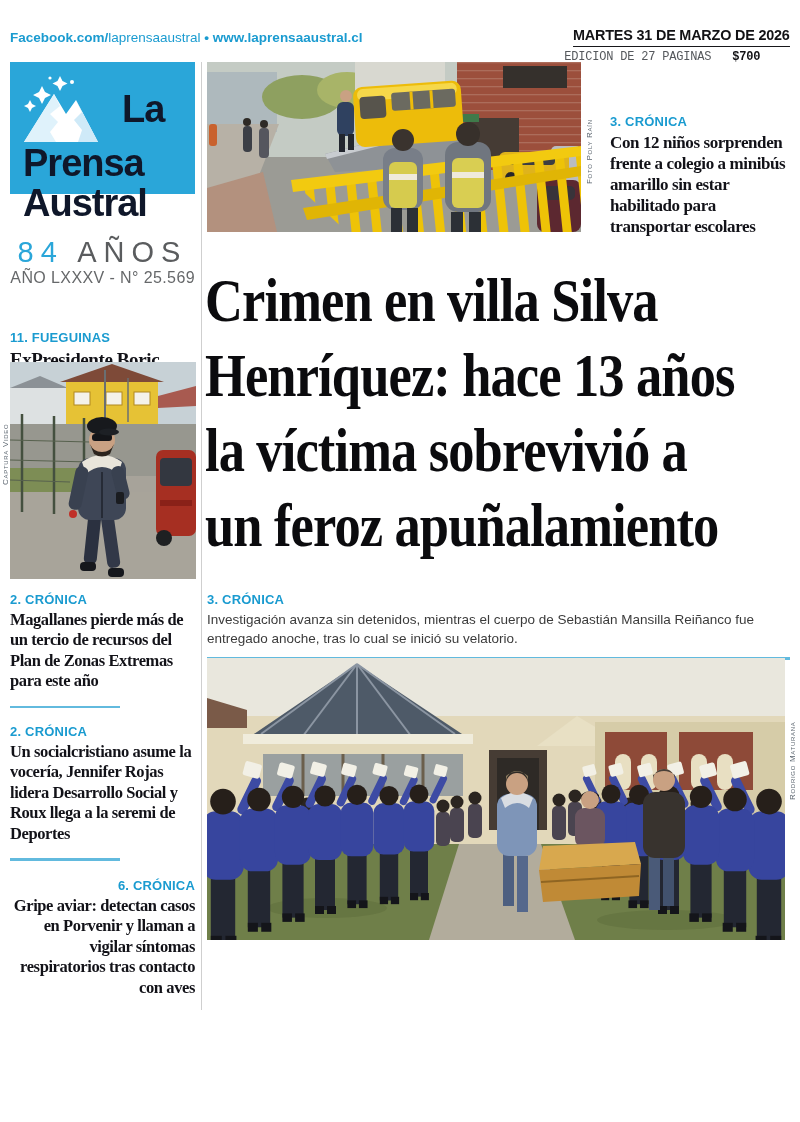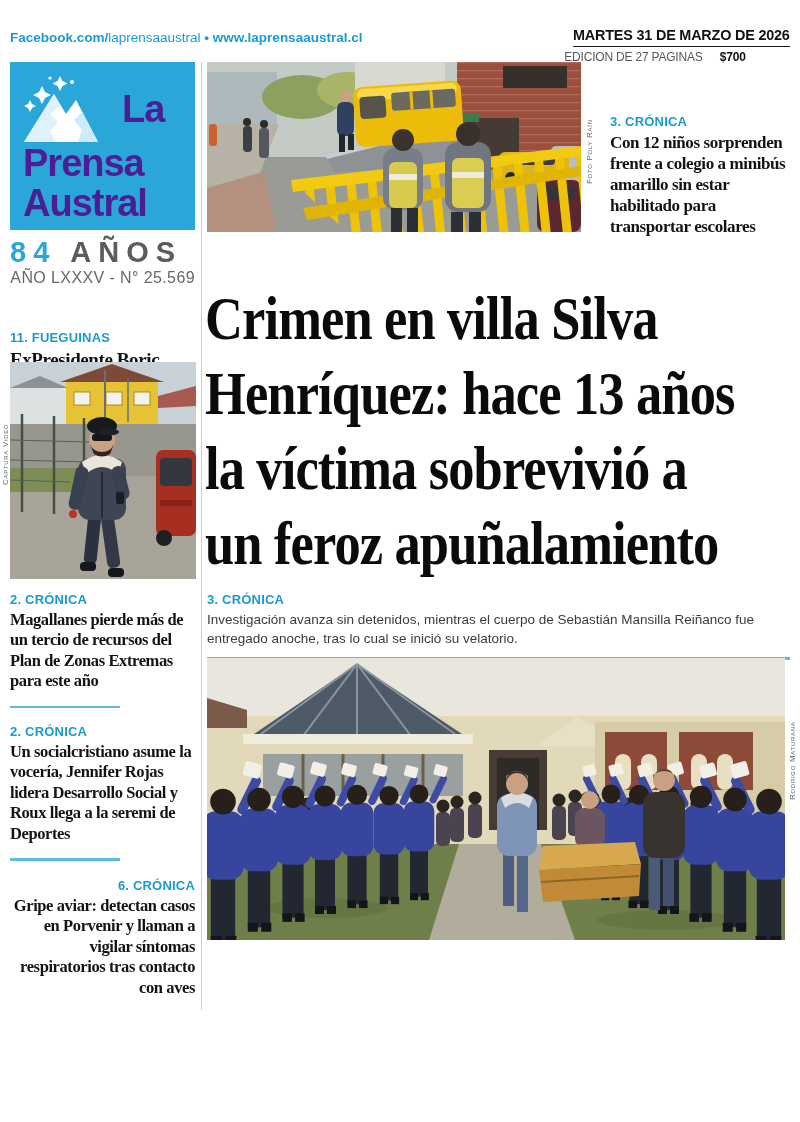--- a/index.html
+++ b/index.html
@@ -12,7 +12,7 @@
   .dateblock{right:10px;top:26px;text-align:left;}
   .date{font-weight:700;font-size:15px;color:#121215;letter-spacing:-0.2px;
         border-bottom:1.5px solid #17171a;padding-bottom:3px;transform:scaleX(0.96);transform-origin:100% 50%;}
-  .edrow{margin-top:3px;font-size:12px;color:#55585c;letter-spacing:-0.2px;}
+  .edrow{margin-top:3px;font-size:12px;color:#55585c;letter-spacing:-0.2px;font-family:Liberation Mono, monospace;}
   .edrow .price{font-weight:700;color:#121215;margin-left:14px;}
   
   .logobox{left:10px;top:62px;width:185px;height:168px;background:#2aa6d9;color:#4c1d95;}

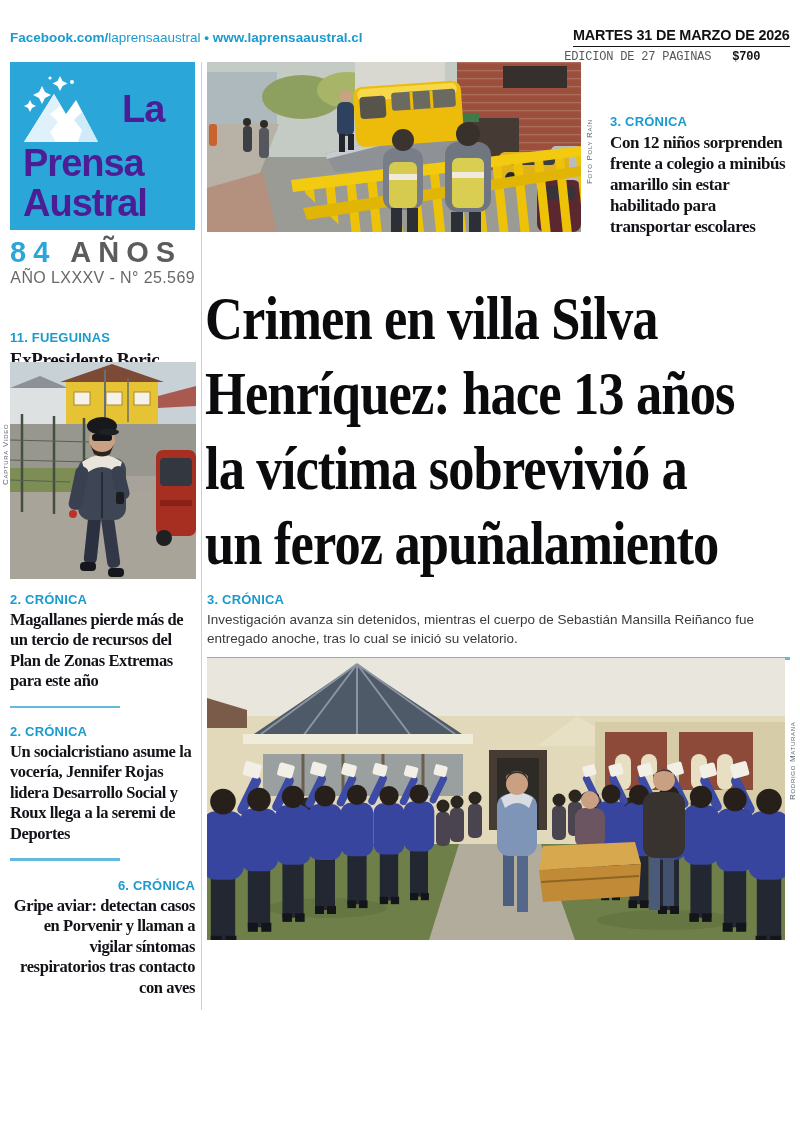--- a/index.html
+++ b/index.html
@@ -15,7 +15,7 @@
   .edrow{margin-top:3px;font-size:12px;color:#55585c;letter-spacing:-0.2px;font-family:Liberation Mono, monospace;}
   .edrow .price{font-weight:700;color:#121215;margin-left:14px;}
   
-  .logobox{left:10px;top:62px;width:185px;height:168px;background:#2aa6d9;color:#4c1d95;}
+  .logobox{left:10px;top:62px;width:185px;height:132px;background:#2aa6d9;color:#0f172a;}
   .logoLa{position:absolute;left:112px;top:26px;font-size:38px;font-weight:700;letter-spacing:-1px;}
   .logoPrensa{position:absolute;left:13px;top:80px;font-size:38px;font-weight:700;letter-spacing:-1px;}
   .logoAustral{position:absolute;left:13px;top:120px;font-size:38px;font-weight:700;letter-spacing:-1px;}

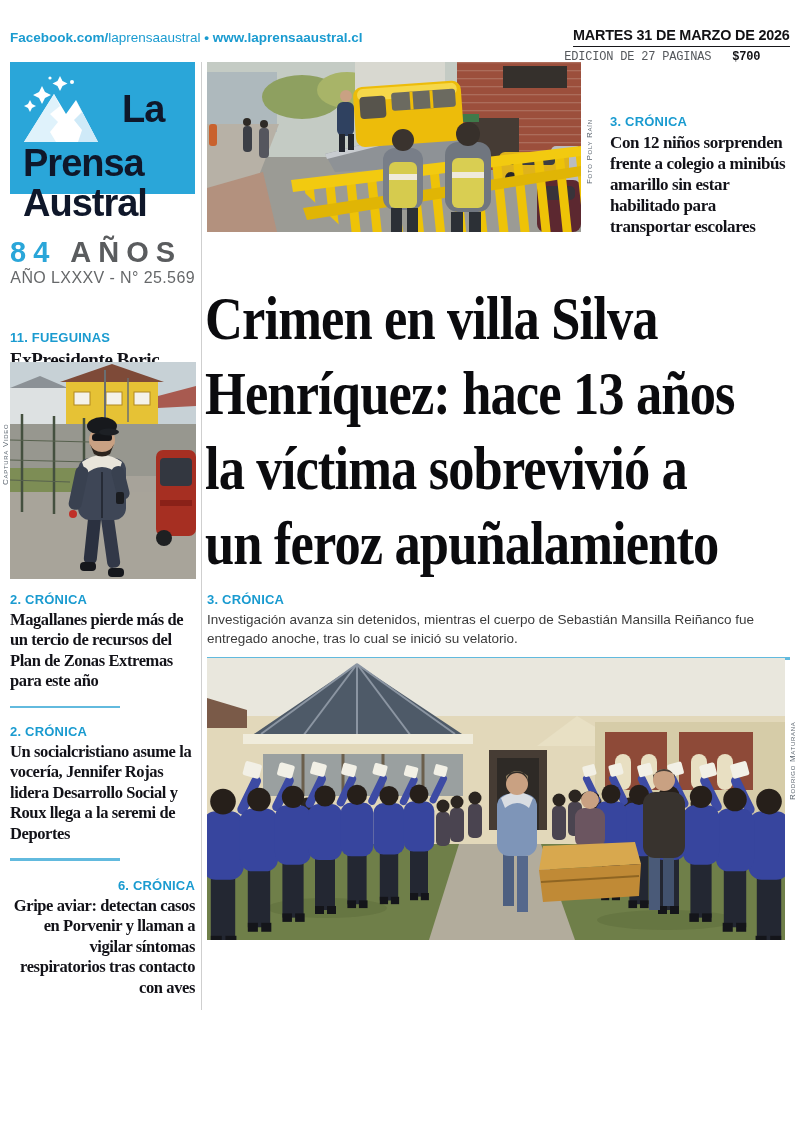--- a/index.html
+++ b/index.html
@@ -19,7 +19,7 @@
   .logoLa{position:absolute;left:112px;top:26px;font-size:38px;font-weight:700;letter-spacing:-1px;}
   .logoPrensa{position:absolute;left:13px;top:80px;font-size:38px;font-weight:700;letter-spacing:-1px;}
   .logoAustral{position:absolute;left:13px;top:120px;font-size:38px;font-weight:700;letter-spacing:-1px;}
-  .years{left:10px;top:236px;width:185px;font-size:29px;font-weight:700;letter-spacing:7px;color:#5a5c5e;white-space:nowrap;}
+  .years{left:10px;top:236px;width:185px;text-align:center;font-size:29px;font-weight:400;letter-spacing:7px;color:#5a5c5e;white-space:nowrap;}
   .years .num{color:#2aa6d9;}
   .volume{left:10px;top:269px;width:185px;text-align:right;font-size:16px;color:#66686a;letter-spacing:0.4px;}
   

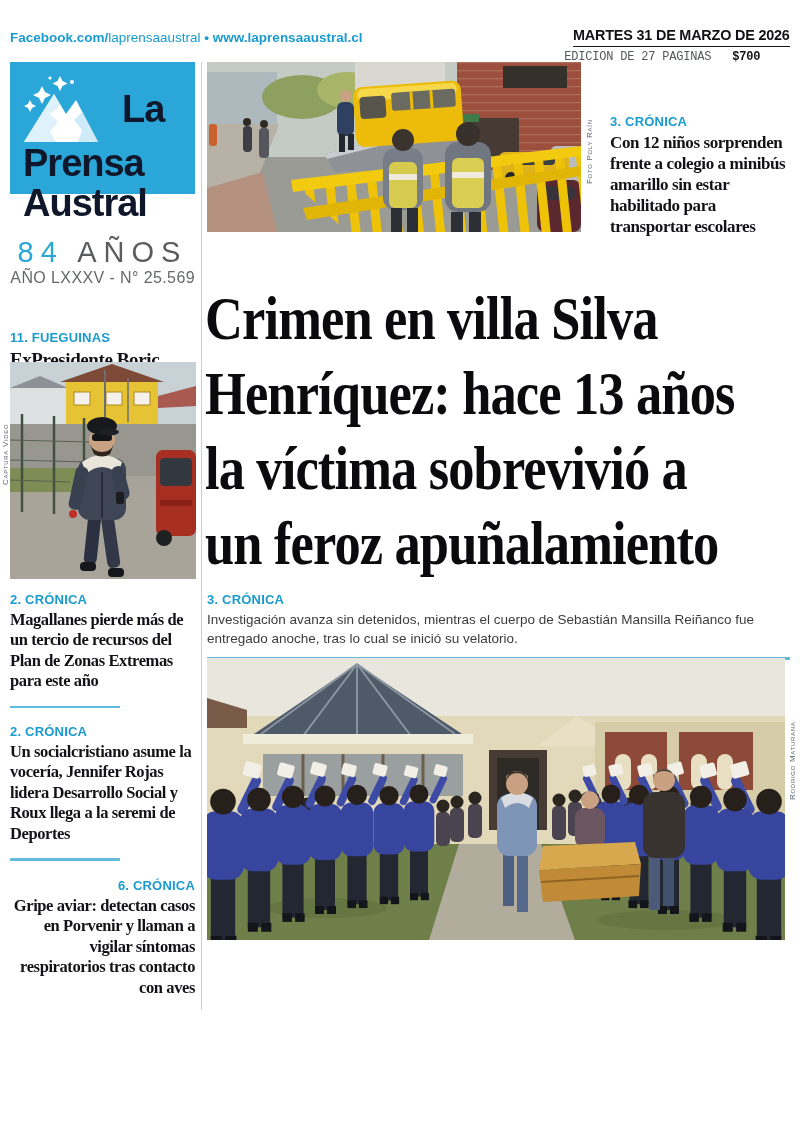--- a/index.html
+++ b/index.html
@@ -164,7 +164,7 @@
     <p class="h-side" style="font-size:17px;">Con 12 niños sorprenden frente a colegio a minibús amarillo sin estar habilitado para transportar escolares</p>
   </div>
 
-  <div class="abs" style="left:205px;top:263px;width:592px;margin-top:18px;">
+  <div class="abs" style="left:205px;top:263px;width:592px;">
     <div class="mainline">Crimen en villa Silva</div>
     <div class="mainline">Henríquez: hace 13 años</div>
     <div class="mainline">la víctima sobrevivió a</div>

